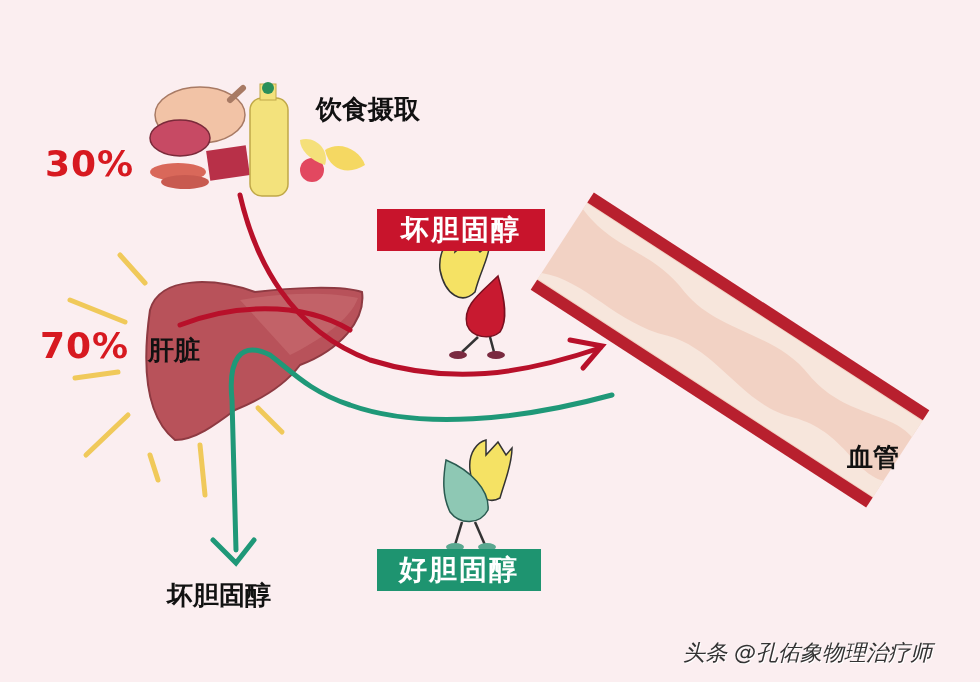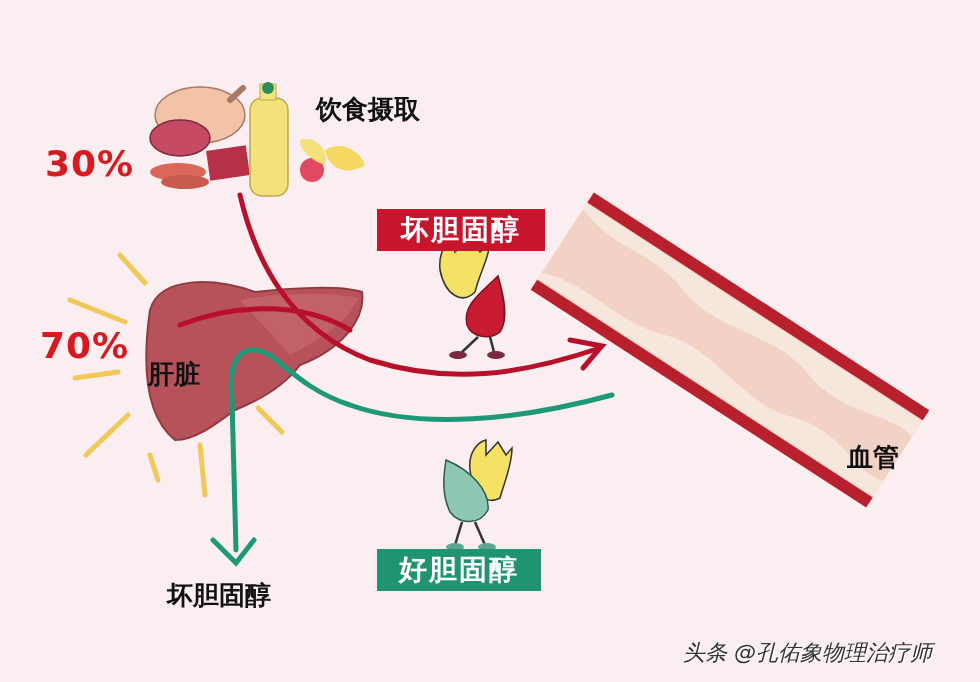--- a/index.html
+++ b/index.html
@@ -90,7 +90,7 @@
 <div class="abs lbl" style="left:316px; top:92px;">饮食摄取</div>
 
 <div class="abs pct" style="left:40px; top:325px;">70%</div>
-<div class="abs lbl" style="left:148px; top:333px;margin-top:24px;">肝脏</div>
+<div class="abs lbl" style="left:148px; top:333px;">肝脏</div>
 
 <div class="abs banner" style="left:377px; top:209px; width:168px; height:42px; background:#c8142c;">坏胆固醇</div>
 <div class="abs banner" style="left:377px; top:549px; width:164px; height:42px; background:#1e9470;">好胆固醇</div>

